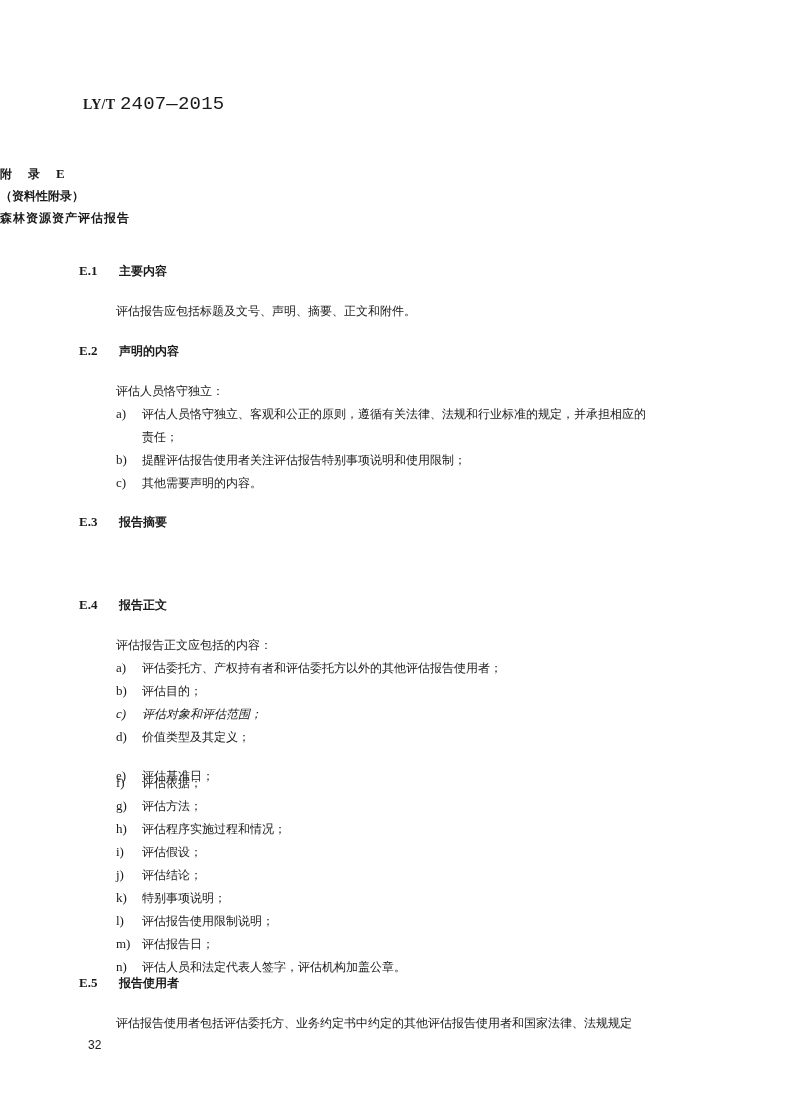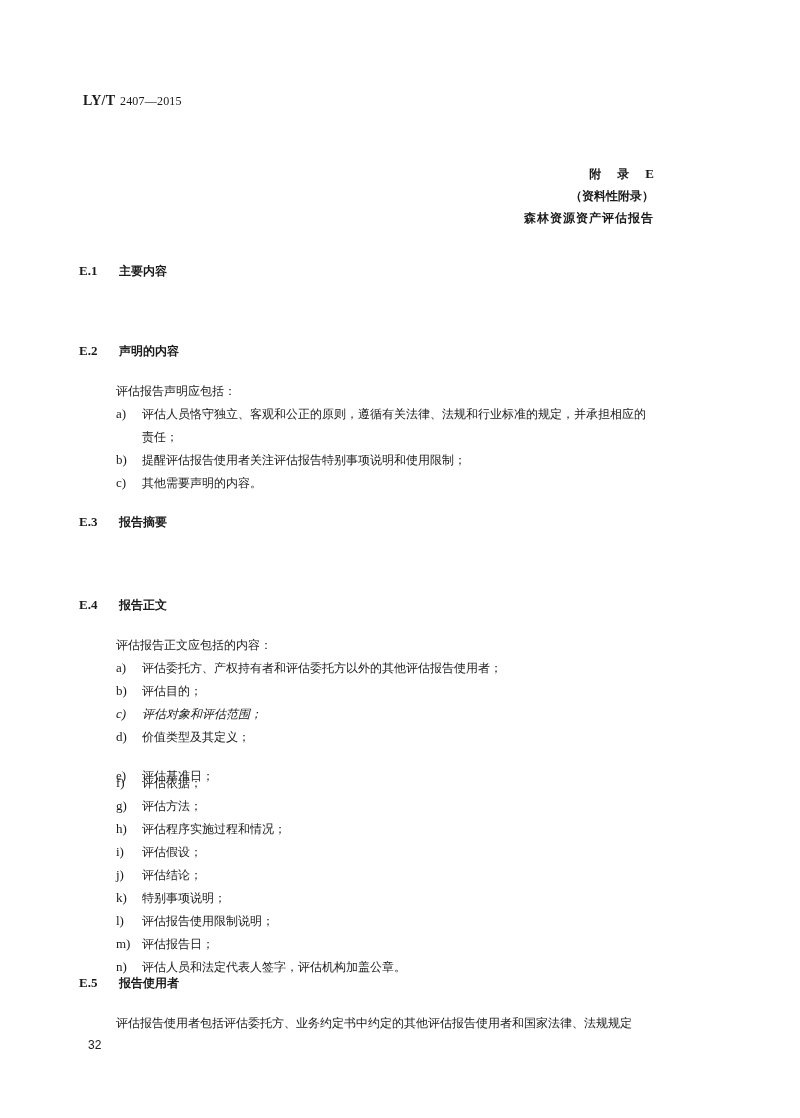--- a/index.html
+++ b/index.html
@@ -34,9 +34,9 @@
       font-size: 14px;
     }
     .std-code .num {
-      font-family: Liberation Serif, serif;
+      font-family: Liberation Mono, monospace;
       font-weight: normal;
-      font-size: 12px;
+      font-size: 19px;
     }
     .appendix-title {
       position: absolute;

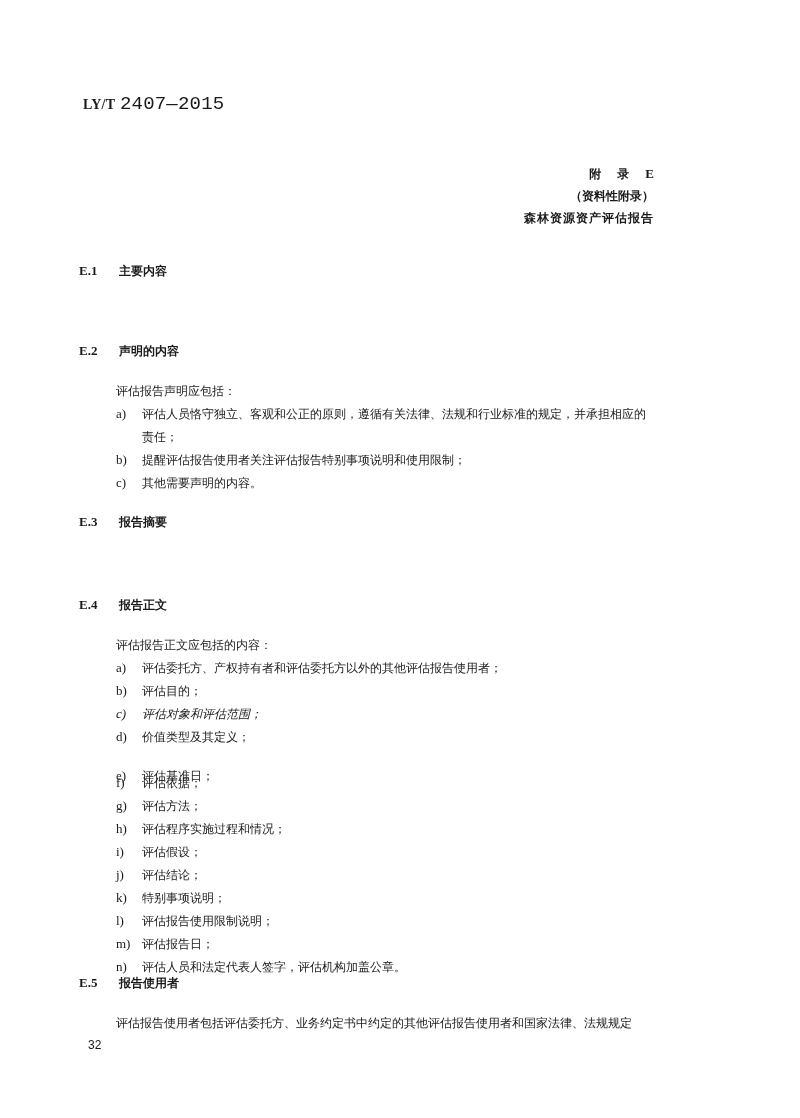--- a/index.html
+++ b/index.html
@@ -42,7 +42,7 @@
       position: absolute;
       left: 0;
       width: 654px;
-      text-align: right;
+      text-align: left;
       font-weight: bold;
       font-size: 12px;
     }

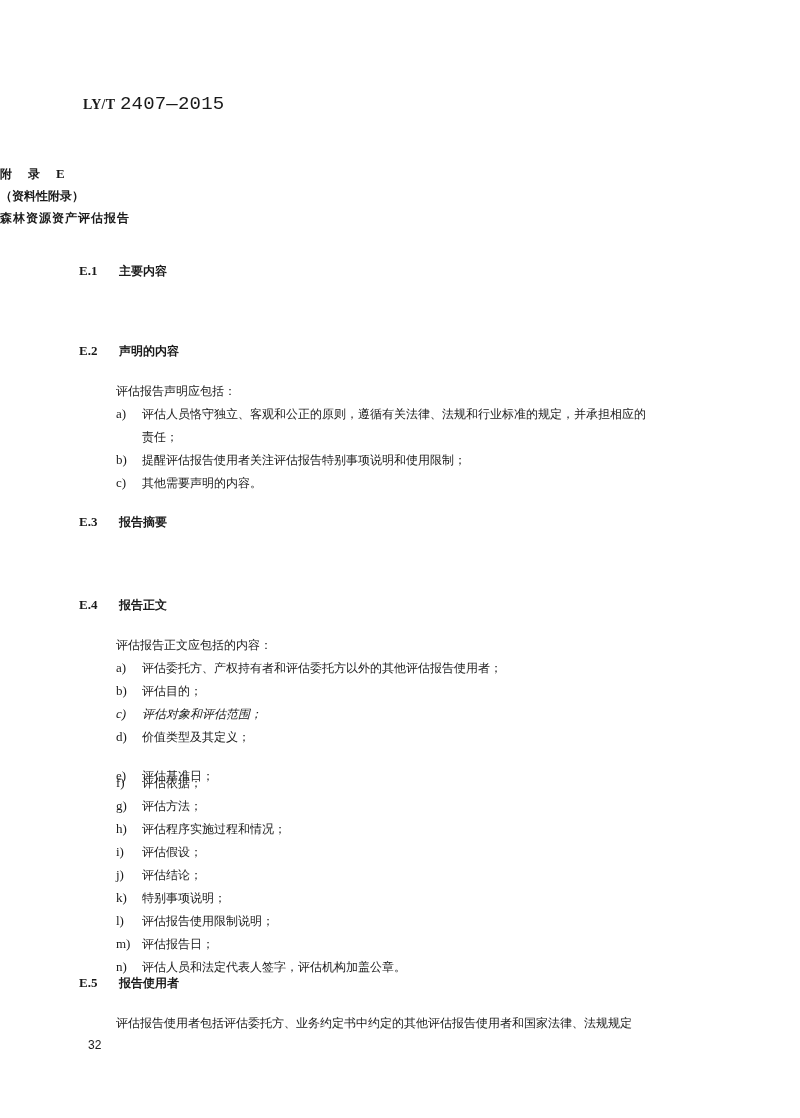--- a/index.html
+++ b/index.html
@@ -111,6 +111,7 @@
   <div class="heading" style="top:263px;">
     <span class="num">E.1</span><span>主要内容</span>
   </div>
+  <div class="para" style="top:303px;">评估报告应包括标题及文号、声明、摘要、正文和附件。</div>
 
   <div class="heading" style="top:343px;">
     <span class="num">E.2</span><span>声明的内容</span>

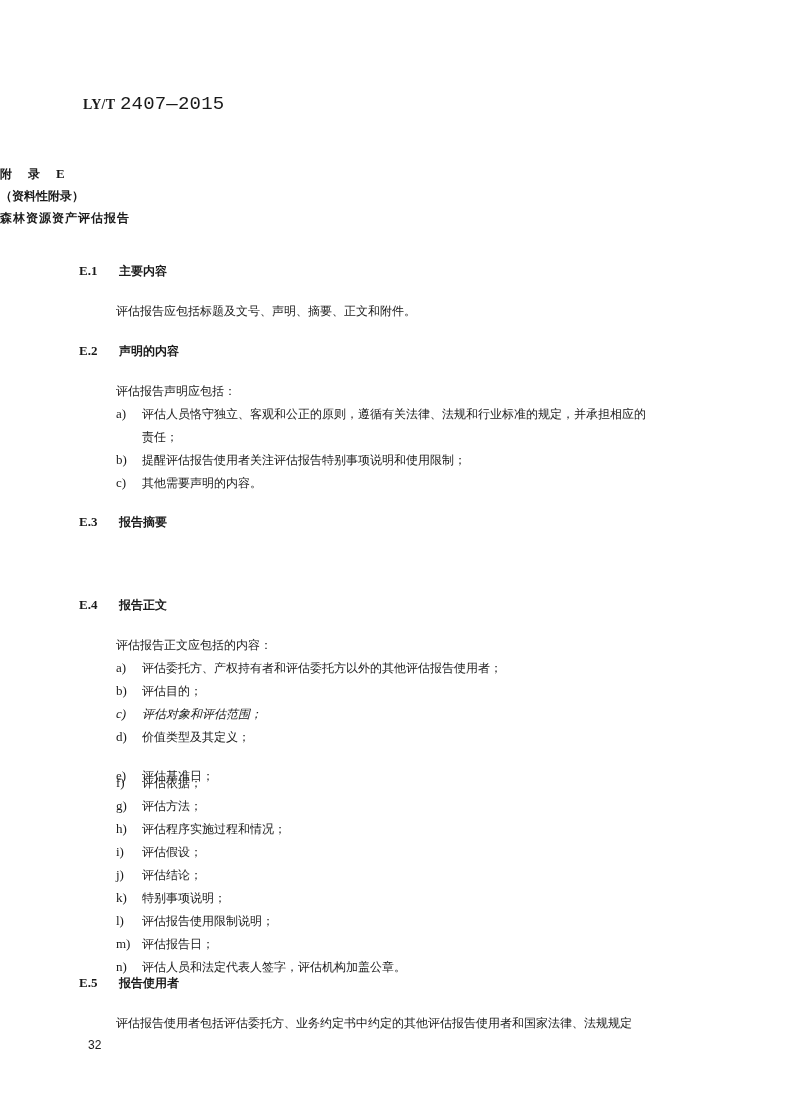--- a/index.html
+++ b/index.html
@@ -116,7 +116,7 @@
   <div class="heading" style="top:343px;">
     <span class="num">E.2</span><span>声明的内容</span>
   </div>
-  <div class="para" style="top:383px;">评估报告声明应包括：</div>
+  <div class="para" style="top:383px;">评估人员恪守独立：</div>
   <div class="list-item" style="top:406px;">
     <span class="mark">a)</span><span>评估人员恪守独立、客观和公正的原则，遵循有关法律、法规和行业标准的规定，并承担相应的</span>
   </div>

